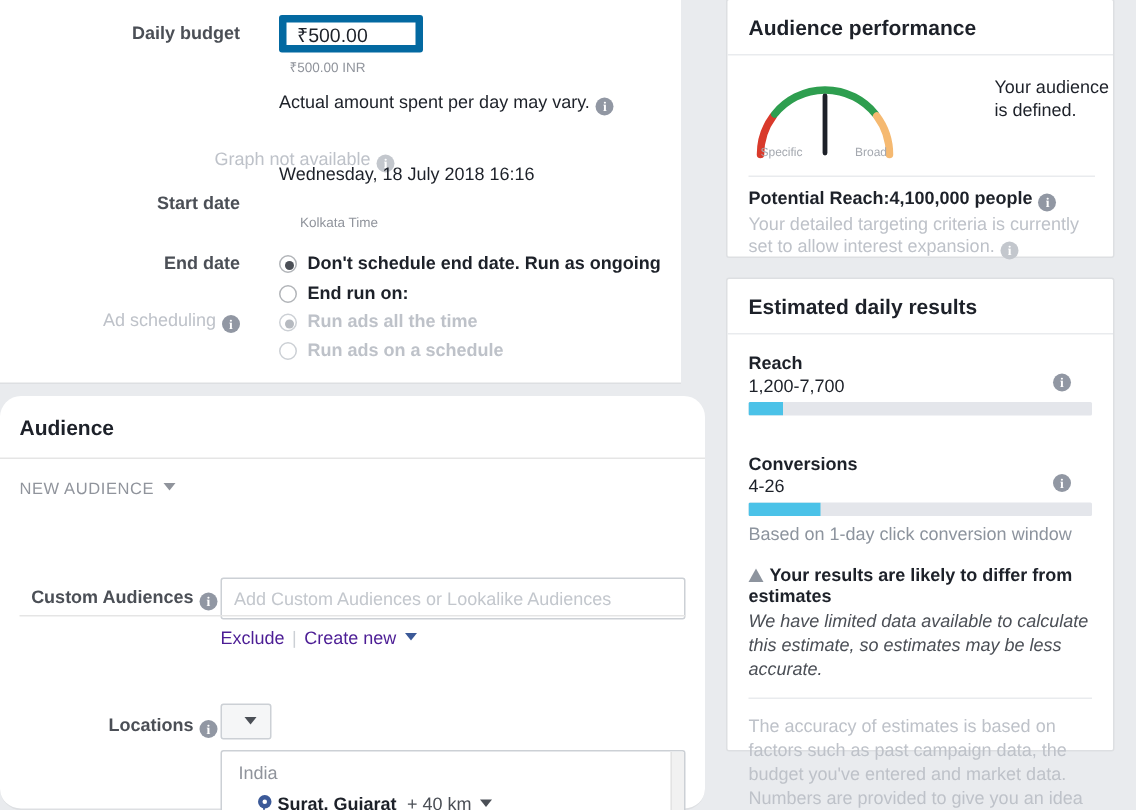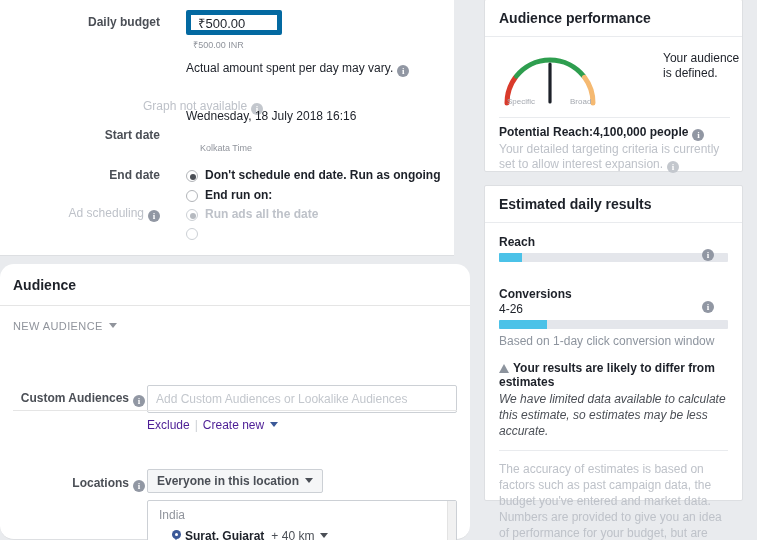--- a/index.html
+++ b/index.html
@@ -299,7 +299,7 @@
       <div class="form-row">
         <div class="field-label label-muted" id="ad-sched-label"><span>Ad scheduling</span><span class="info-icon">i</span></div>
         <div class="radio-row" style="top:207px;">
-          <span class="radio checked disabled"></span><span class="radio-label disabled">Run ads all the date</span>
+          <span class="radio checked disabled"></span><span class="radio-label disabled">Run ads all the time</span>
         </div>
         <div class="radio-row" style="top:226px;">
           <span class="radio disabled"></span>

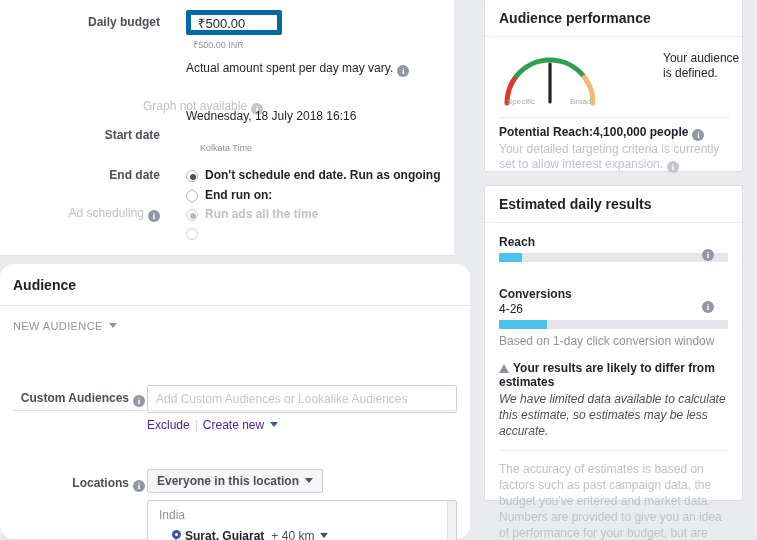--- a/index.html
+++ b/index.html
@@ -302,7 +302,7 @@
           <span class="radio checked disabled"></span><span class="radio-label disabled">Run ads all the time</span>
         </div>
         <div class="radio-row" style="top:226px;">
-          <span class="radio disabled"></span>
+          <span class="radio disabled"></span><span class="radio-label disabled">Run ads on a schedule</span>
         </div>
       </div>
     </div>

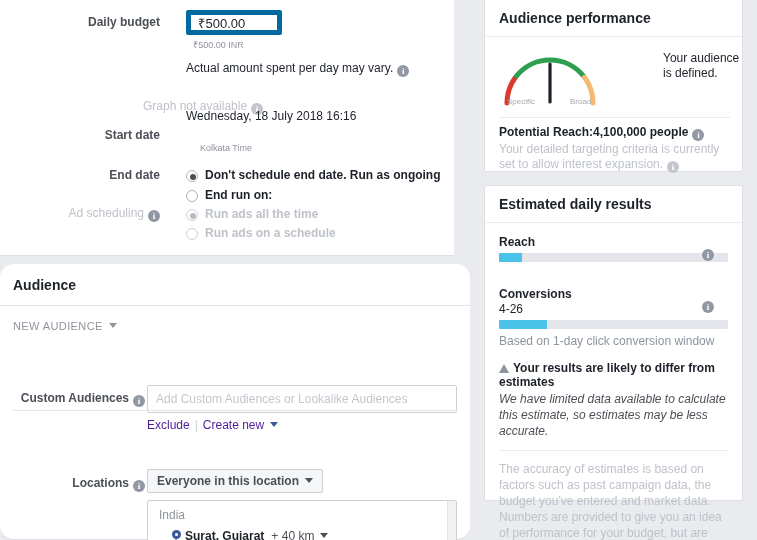--- a/index.html
+++ b/index.html
@@ -375,6 +375,7 @@
 
         <div style="position:relative;">
           <div class="metric-title">Reach</div>
+          <div class="metric-value">1,200-7,700</div>
           <span class="info-icon metric-info" style="top:14px;">i</span>
           <div class="bar-track">
             <div class="bar-fill" id="reach-fill" style="width: 10%;"></div>

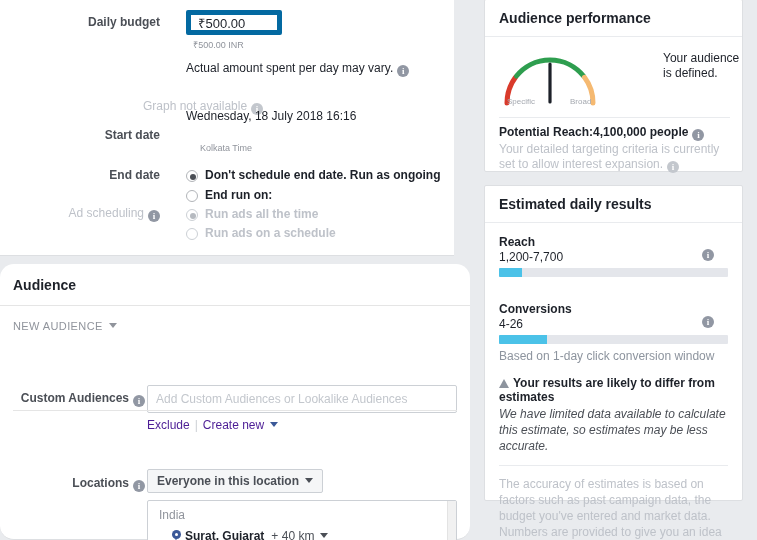--- a/index.html
+++ b/index.html
@@ -328,7 +328,7 @@
         <div class="field-label" id="locations-label"><span>Locations</span><span class="info-icon">i</span></div>
 
         <div id="loc-type-btn">
-          <span>Everyone in this location</span><span class="caret dark"></span>
+          <span class="caret dark"></span>
         </div>
 
         <div id="loc-box">

